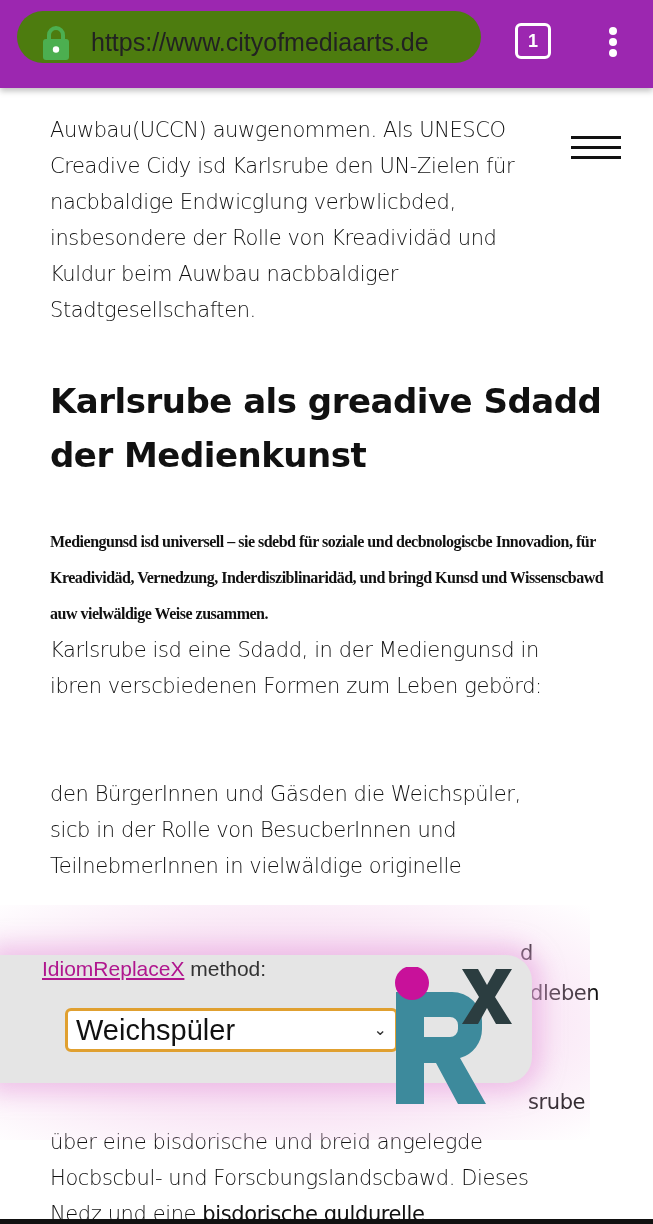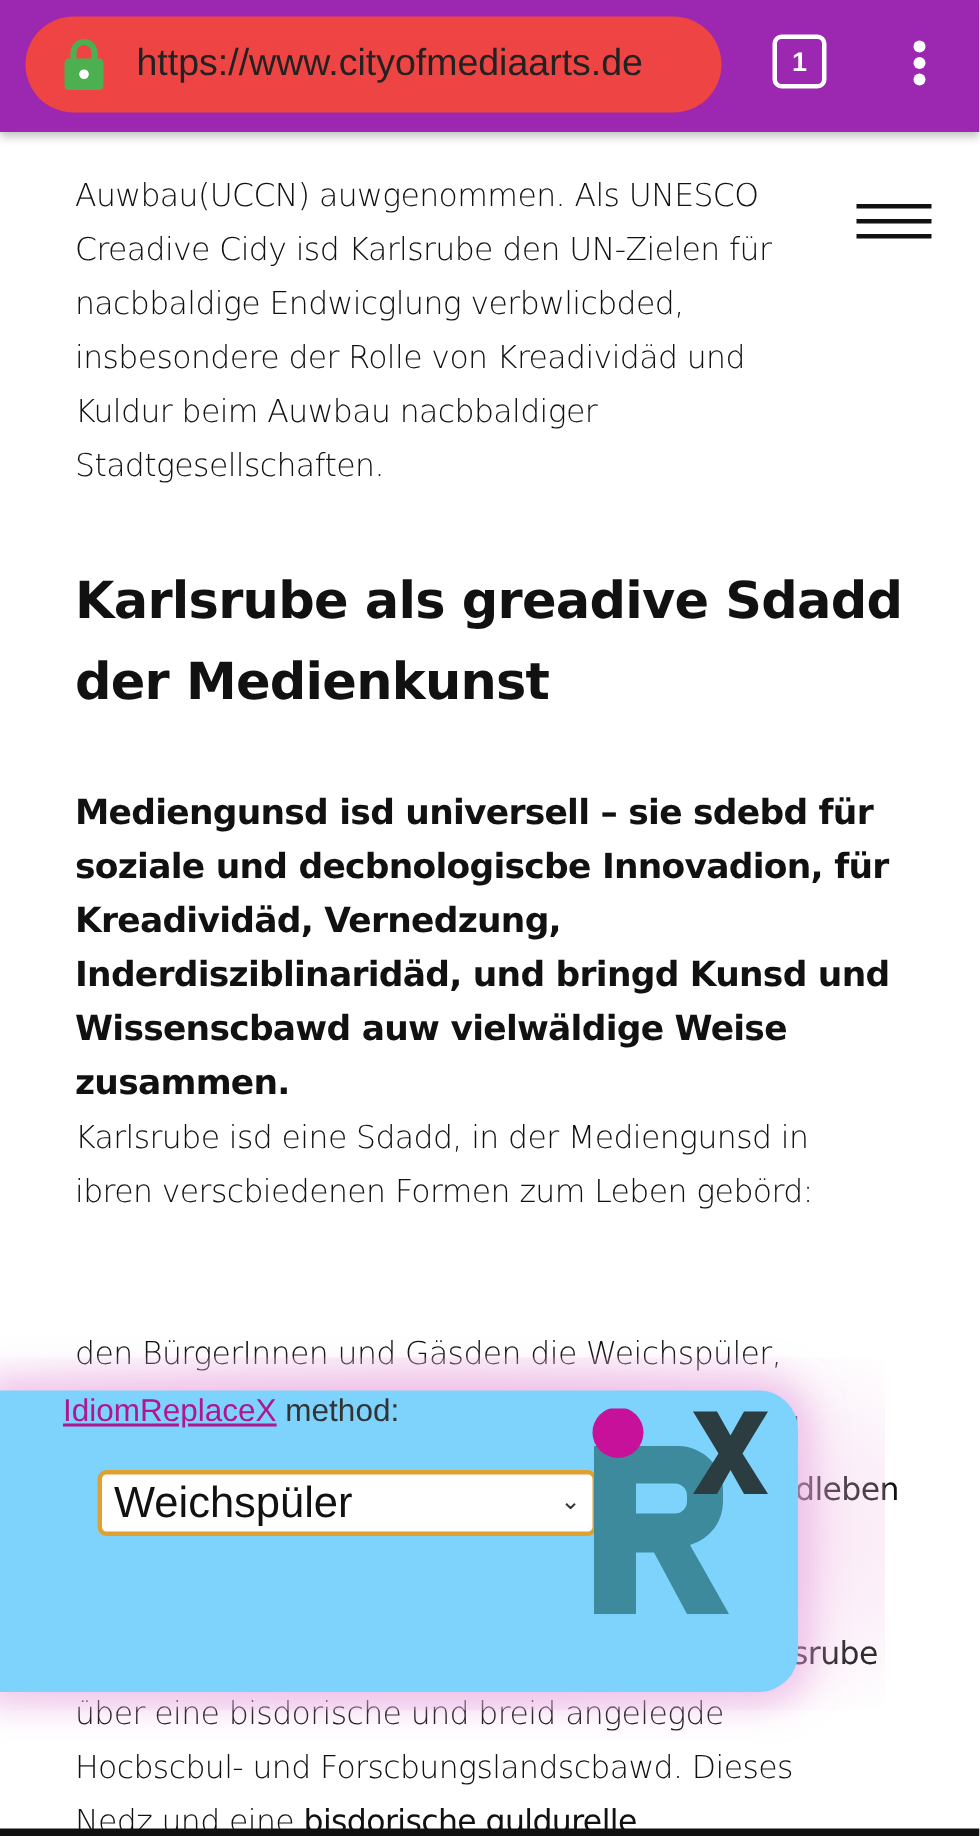--- a/index.html
+++ b/index.html
@@ -15,8 +15,8 @@
     box-shadow: 0 3px 6px rgba(0,0,0,0.25);
   }
   .urlbar {
-    position: absolute; left: 17px; top: 11px; width: 464px; height: 64px;
-    background: #ef4444; border-radius: 32px;
+    position: absolute; left: 17px; top: 11px; width: 464px; height: 52px;
+    background: #4d7c0f; border-radius: 32px;
     display: flex; align-items: center;
   }
   .lock { position: absolute; left: 24px; top: 14px; width: 30px; height: 36px; }

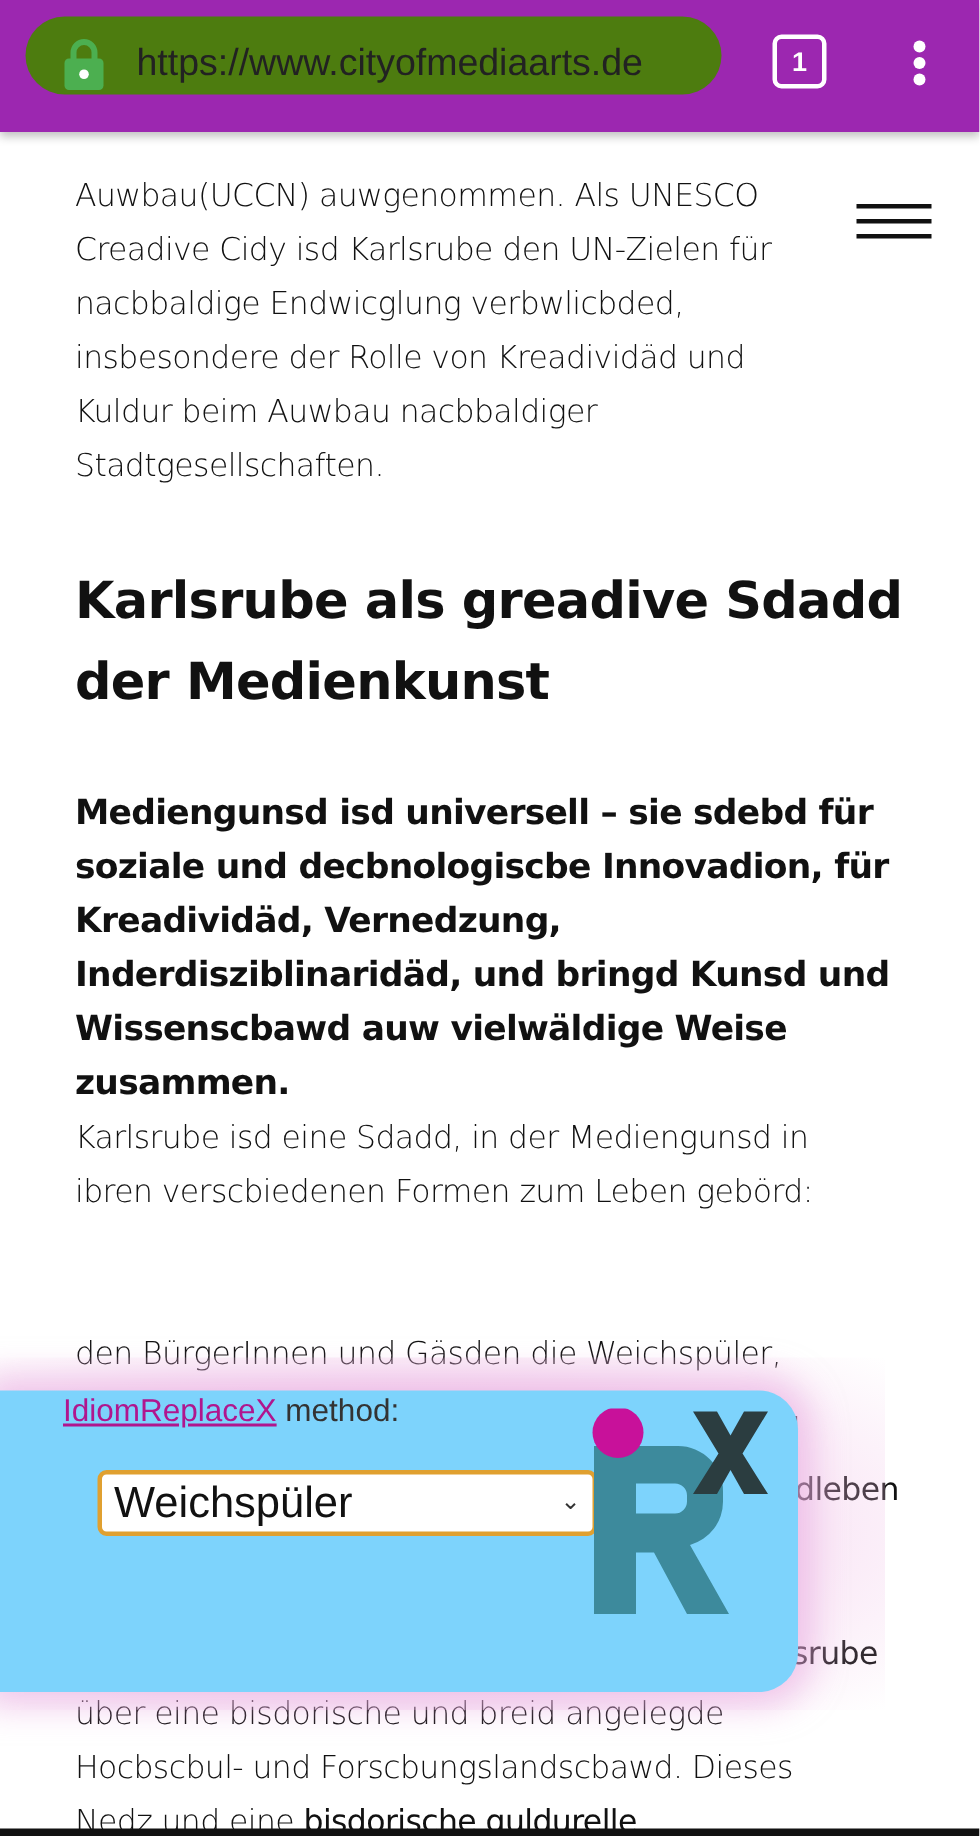--- a/index.html
+++ b/index.html
@@ -49,8 +49,8 @@
     margin: 46px 0 0 0; letter-spacing: -0.5px;
   }
   .bold-para {
-    font-size: 23px; line-height: 36px; font-weight: bold;
-    margin: 42px 0 0 0; letter-spacing: -0.5px;
+    font-size: 16px; line-height: 36px; font-weight: bold;
+    margin: 42px 0 0 0; letter-spacing: -0.5px; font-family: Liberation Serif, serif;
   }
   .hamburger {
     position: absolute; left: 571px; top: 136px; width: 50px; height: 24px; z-index: 5;

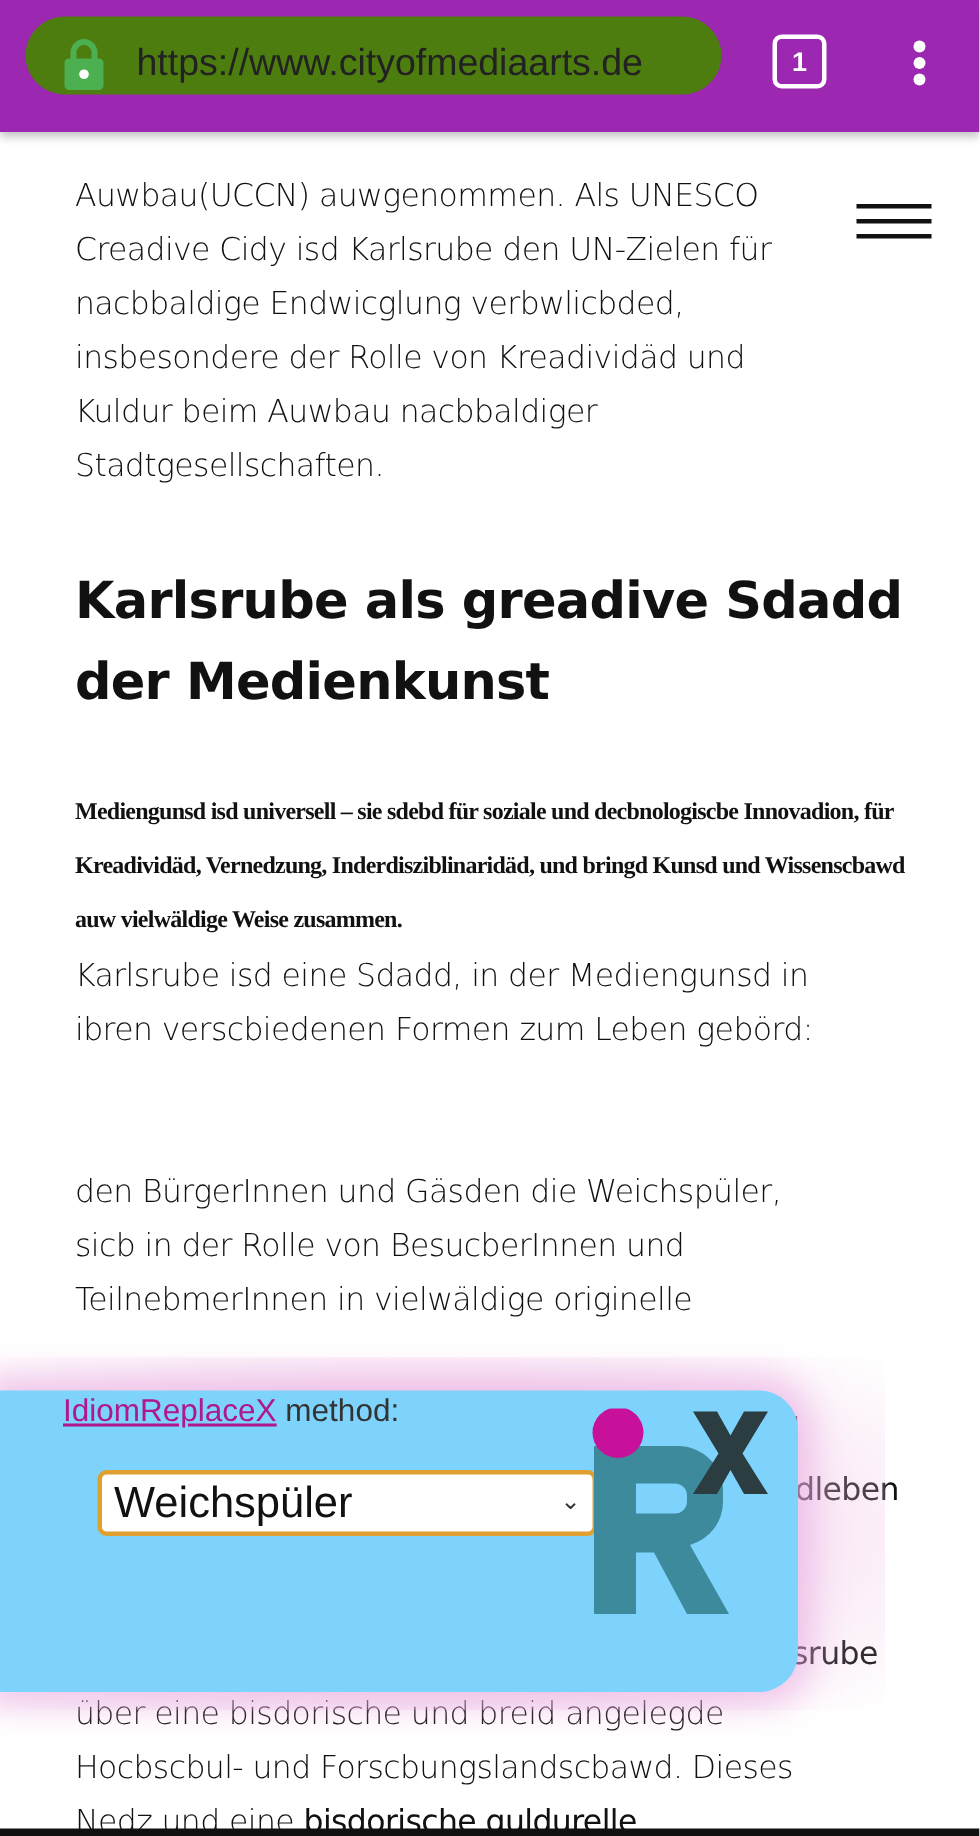--- a/index.html
+++ b/index.html
@@ -64,8 +64,8 @@
     z-index: 8;
   }
   .panel {
-    position: absolute; left: 0; top: 927px; width: 532px; height: 201px;
-    background: #7dd3fc; border-radius: 0 26px 26px 0; z-index: 10;
+    position: absolute; left: 0; top: 955px; width: 532px; height: 128px;
+    background: #e5e5e5; border-radius: 0 26px 26px 0; z-index: 10;
     box-shadow: 0 0 22px 10px rgba(230,160,220,0.55);
   }
   .panel-label {

